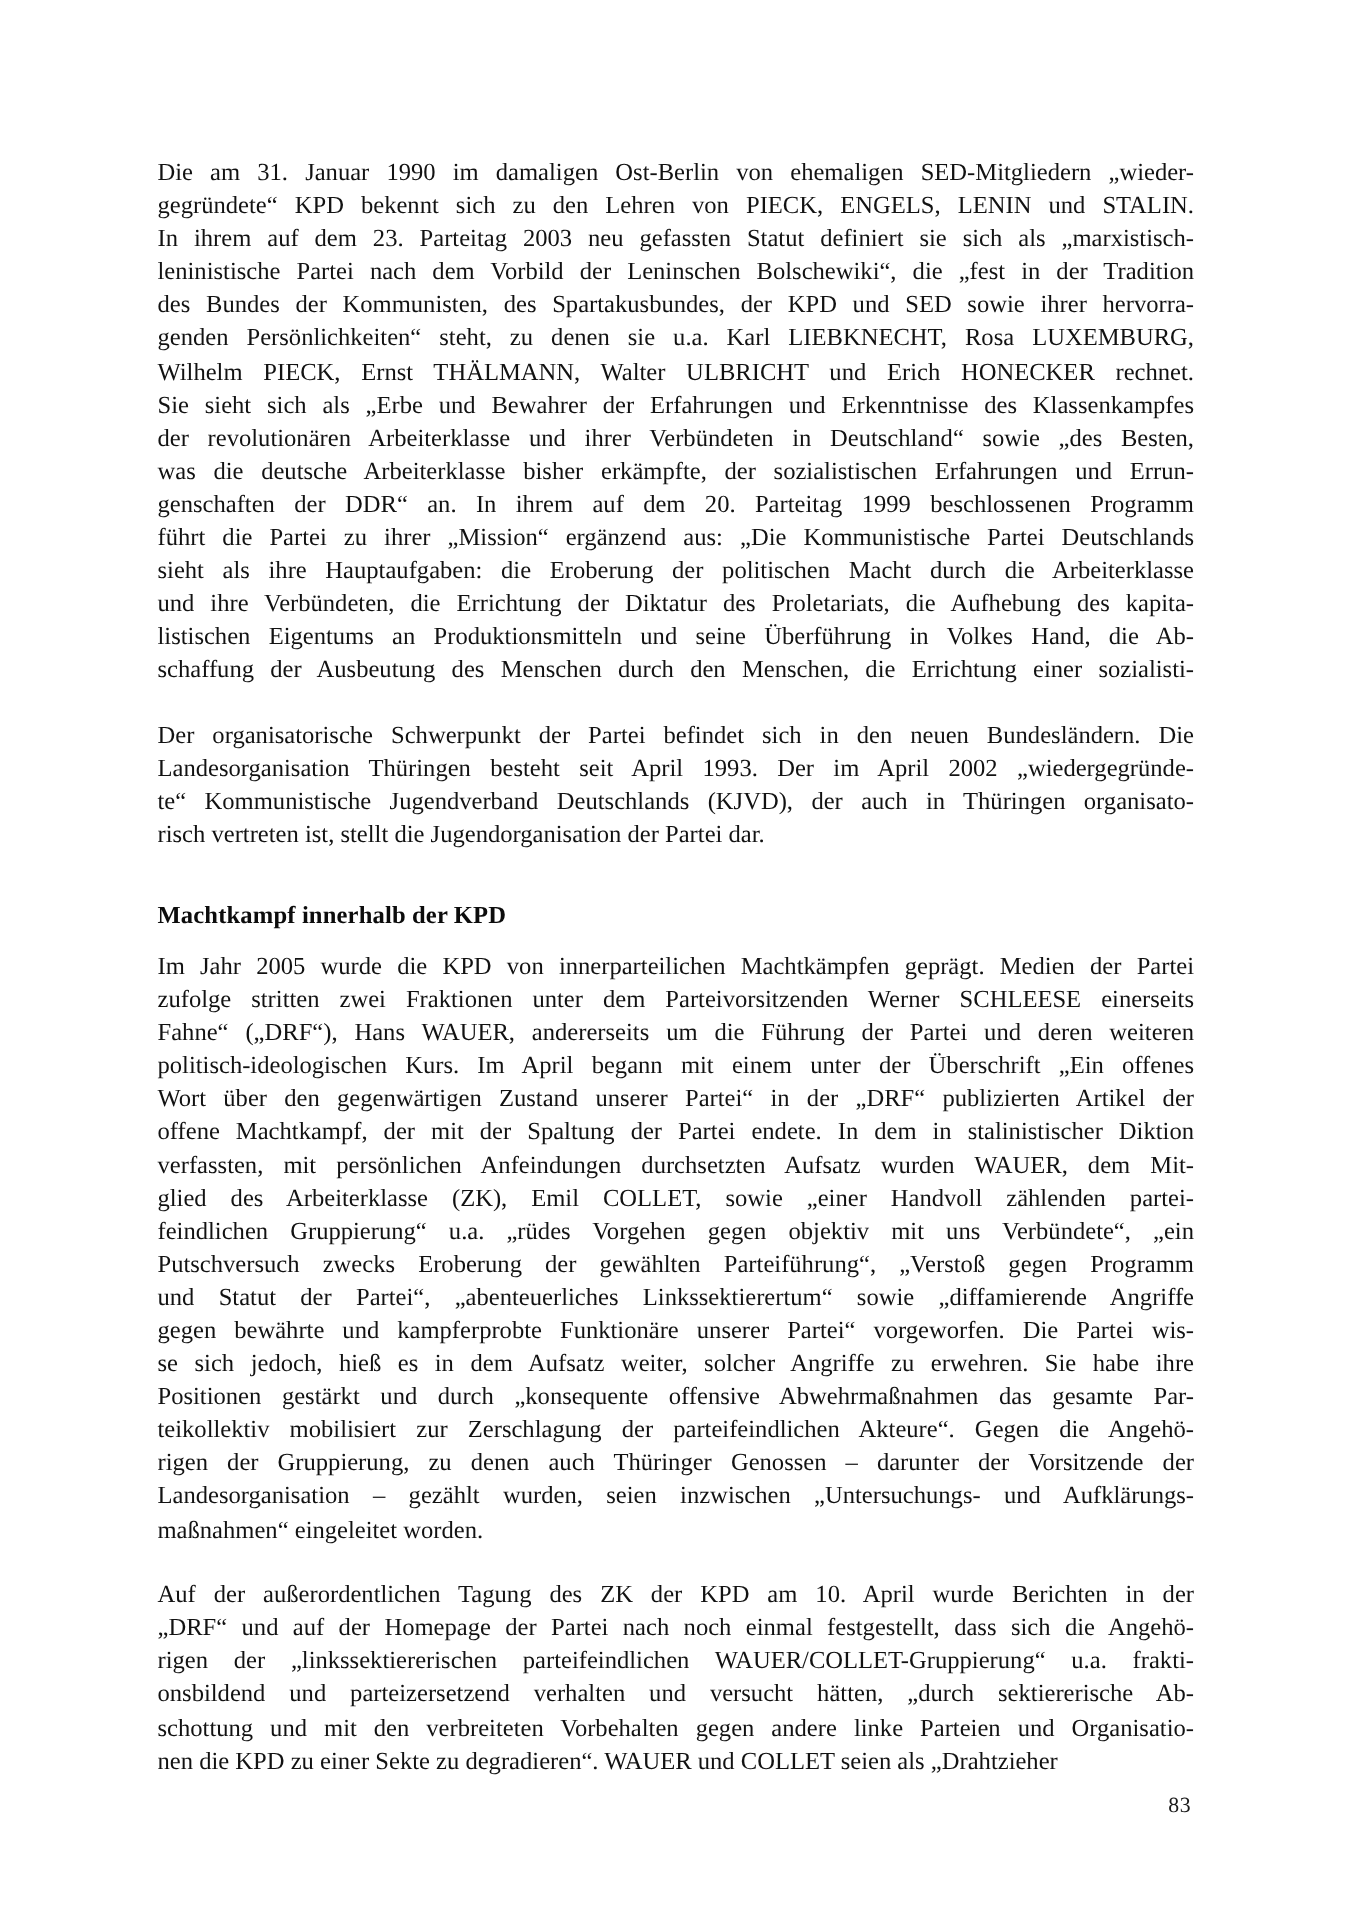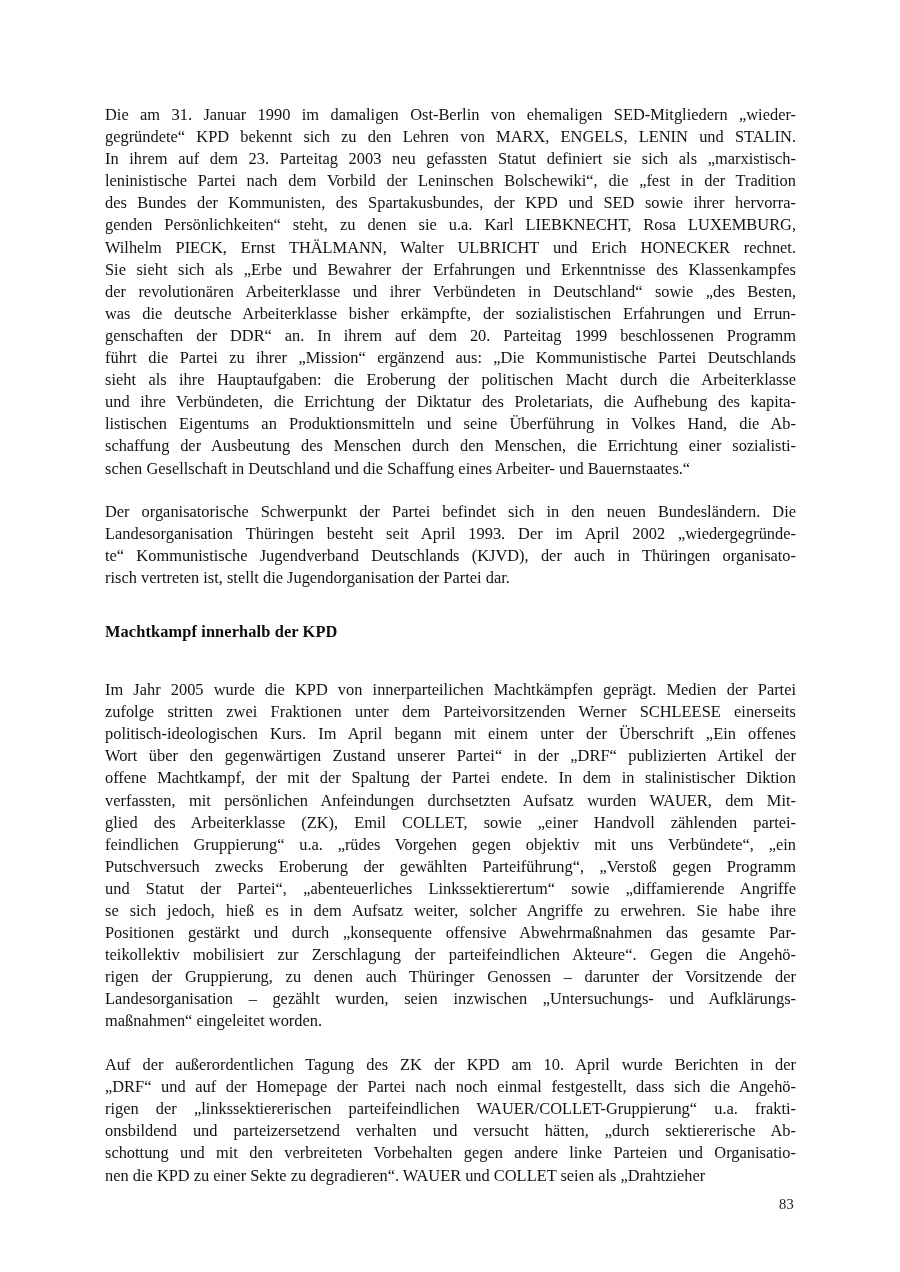--- a/index.html
+++ b/index.html
@@ -85,7 +85,7 @@
 
     <p class="para">
       <span class="line">Die am 31. Januar 1990 im damaligen Ost-Berlin von ehemaligen SED-Mitgliedern „wieder-</span>
-      <span class="line">gegründete“ KPD bekennt sich zu den Lehren von MARX, ENGELS, LENIN und STALIN.</span>
+      <span class="line">gegründete“ KPD bekennt sich zu den Lehren von PIECK, ENGELS, LENIN und STALIN.</span>
       <span class="line">In ihrem auf dem 23. Parteitag 2003 neu gefassten Statut definiert sie sich als „marxistisch-</span>
       <span class="line">leninistische Partei nach dem Vorbild der Leninschen Bolschewiki“, die „fest in der Tradition</span>
       <span class="line">des Bundes der Kommunisten, des Spartakusbundes, der KPD und SED sowie ihrer hervorra-</span>

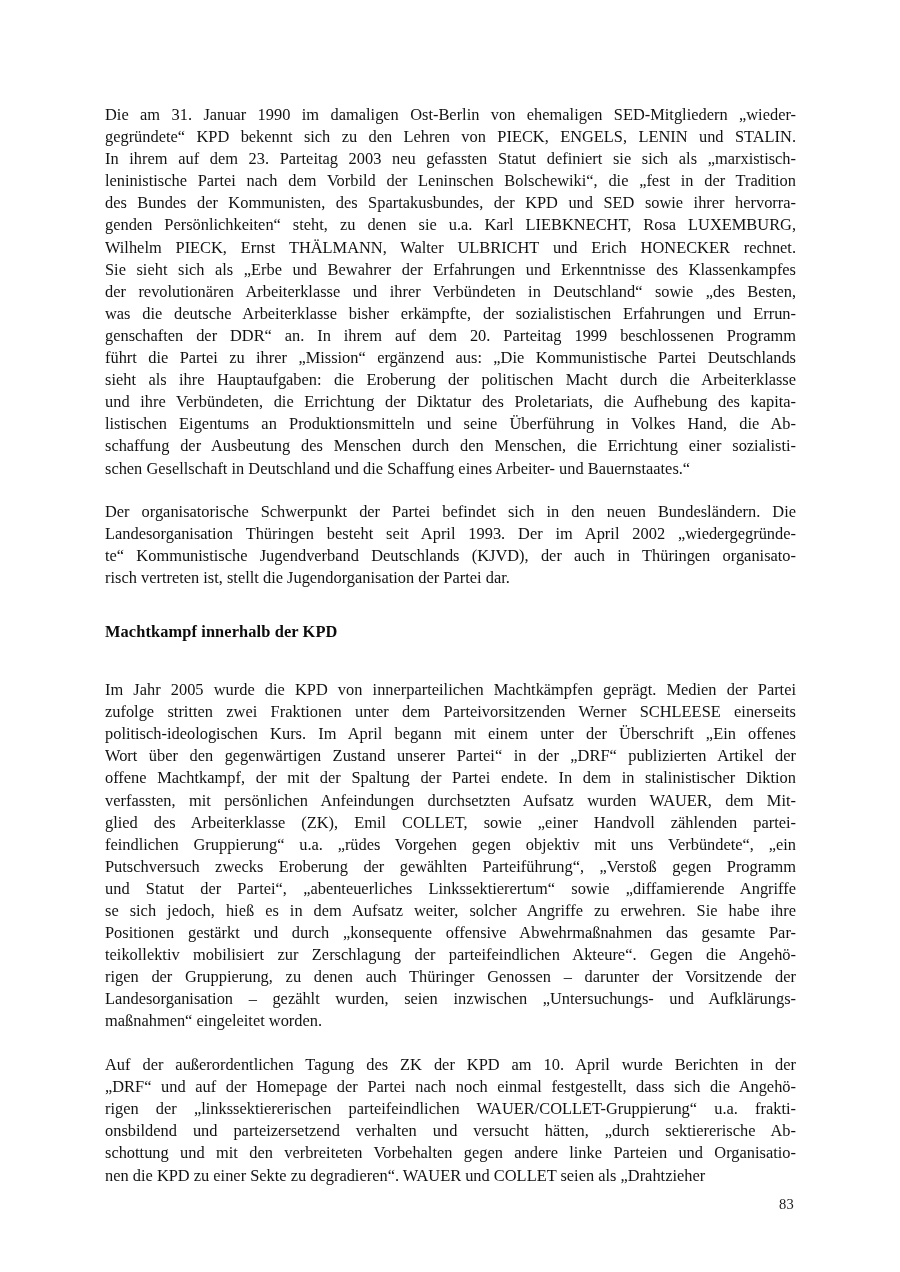--- a/index.html
+++ b/index.html
@@ -100,7 +100,6 @@
       <span class="line">und ihre Verbündeten, die Errichtung der Diktatur des Proletariats, die Aufhebung des kapita-</span>
       <span class="line">listischen Eigentums an Produktionsmitteln und seine Überführung in Volkes Hand, die Ab-</span>
       <span class="line">schaffung der Ausbeutung des Menschen durch den Menschen, die Errichtung einer sozialisti-</span>
-      <span class="line last">schen Gesellschaft in Deutschland und die Schaffung eines Arbeiter- und Bauernstaates.“</span>
     </p>
 
     <p class="para">

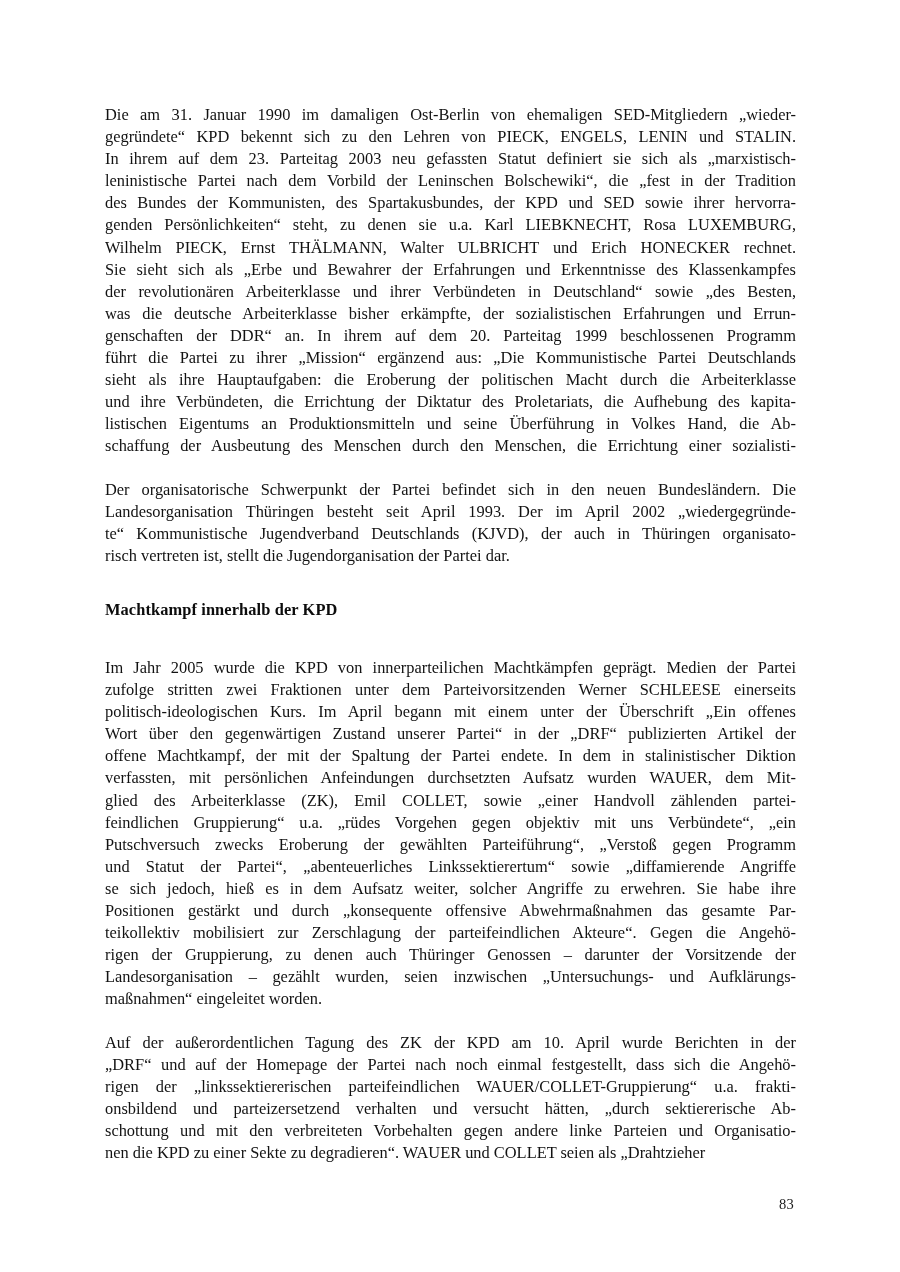--- a/index.html
+++ b/index.html
@@ -57,7 +57,7 @@
     font-size: 16.4px;
     line-height: 22.1px;
     font-weight: bold;
-    margin: 0 0 36px 0;
+    margin: 0 0 12px 0;
     color: #0c0c0c;
     letter-spacing: 0.1px;
   }

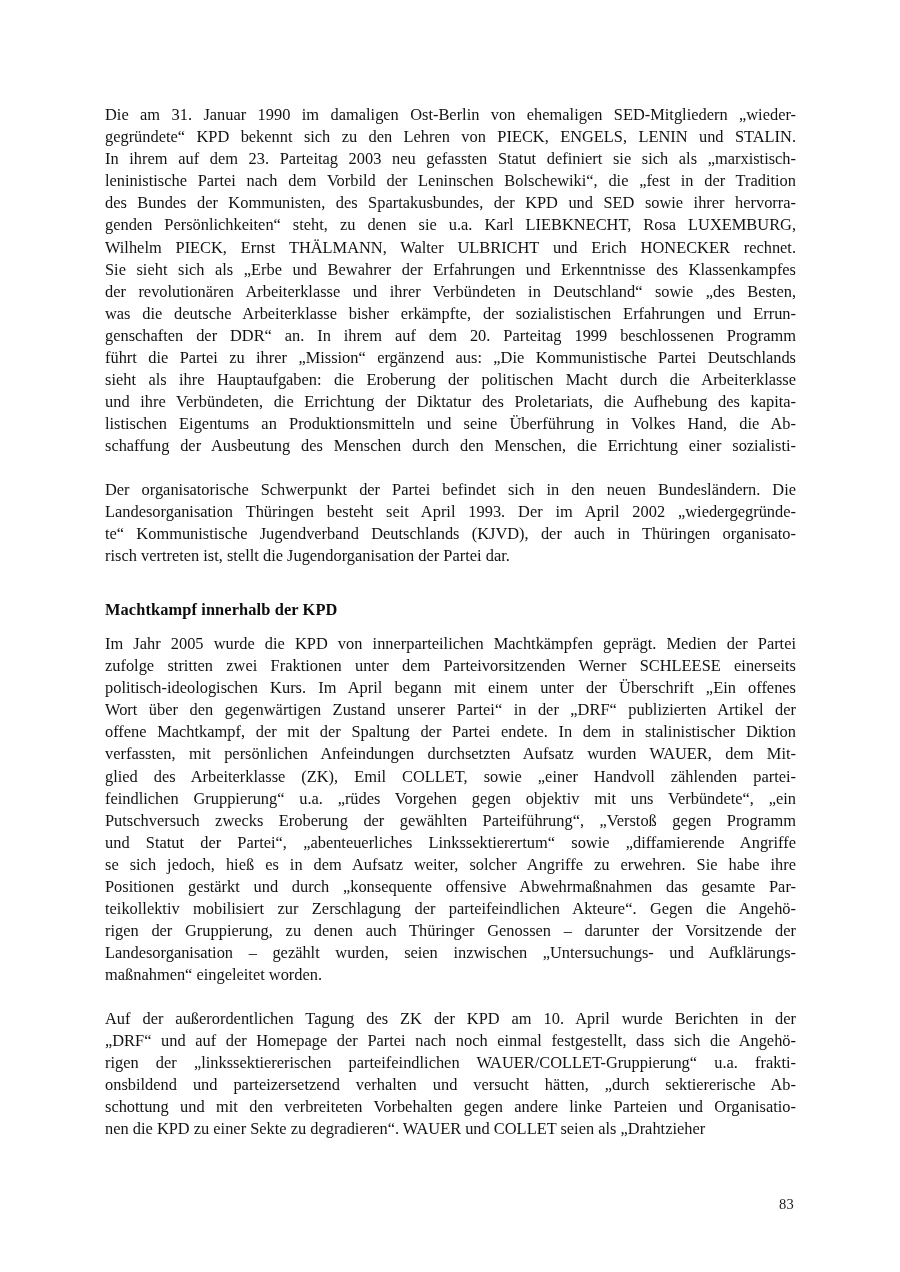--- a/index.html
+++ b/index.html
@@ -116,6 +116,7 @@
     <p class="para">
       <span class="line">Im Jahr 2005 wurde die KPD von innerparteilichen Machtkämpfen geprägt. Medien der Partei</span>
       <span class="line">zufolge stritten zwei Fraktionen unter dem Parteivorsitzenden Werner SCHLEESE einerseits</span>
+      <span class="line">Fahne“ („DRF“), Hans WAUER, andererseits um die Führung der Partei und deren weiteren</span>
       <span class="line">politisch-ideologischen Kurs. Im April begann mit einem unter der Überschrift „Ein offenes</span>
       <span class="line">Wort über den gegenwärtigen Zustand unserer Partei“ in der „DRF“ publizierten Artikel der</span>
       <span class="line">offene Machtkampf, der mit der Spaltung der Partei endete. In dem in stalinistischer Diktion</span>

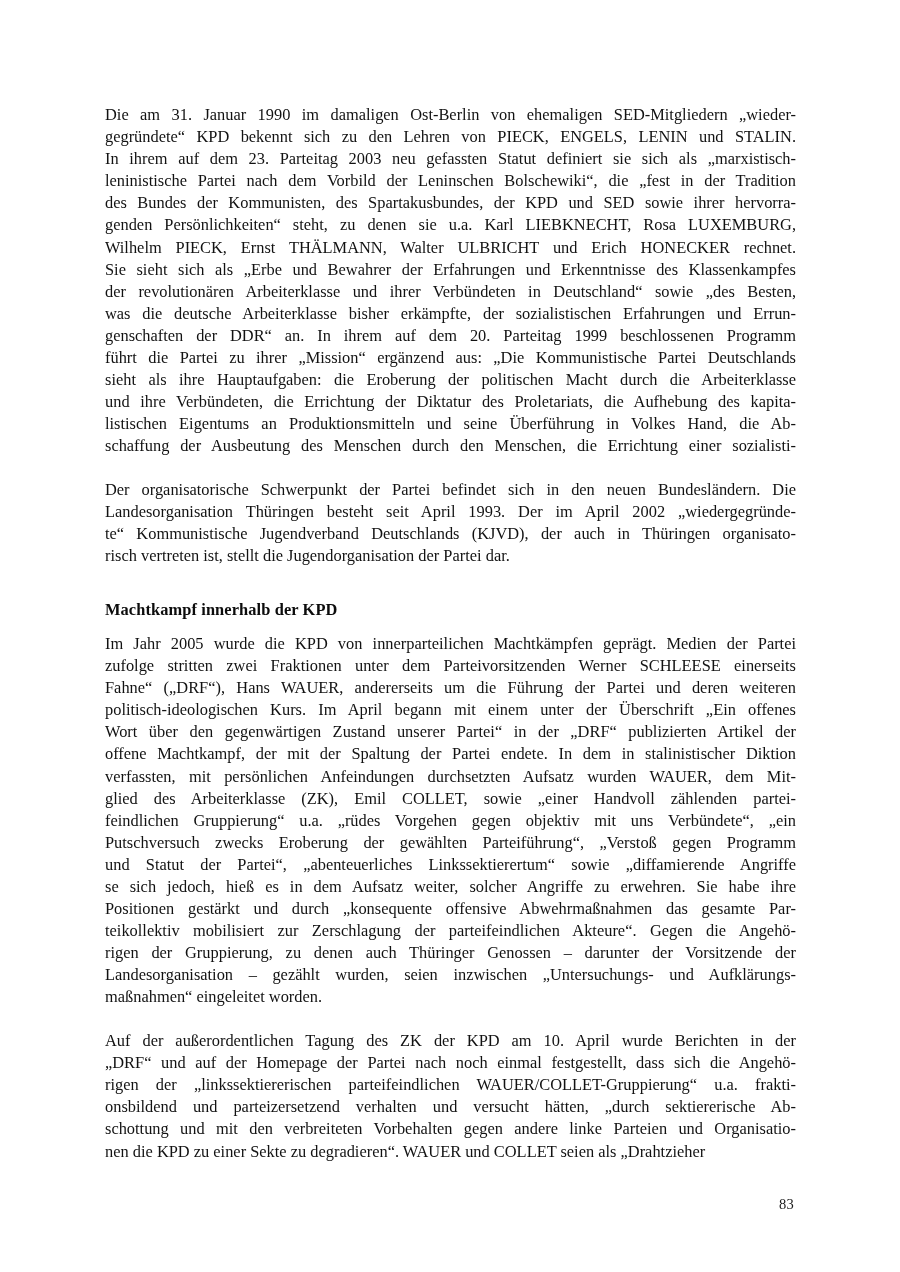--- a/index.html
+++ b/index.html
@@ -125,6 +125,7 @@
       <span class="line">feindlichen Gruppierung“ u.a. „rüdes Vorgehen gegen objektiv mit uns Verbündete“, „ein</span>
       <span class="line">Putschversuch zwecks Eroberung der gewählten Parteiführung“, „Verstoß gegen Programm</span>
       <span class="line">und Statut der Partei“, „abenteuerliches Linkssektierertum“ sowie „diffamierende Angriffe</span>
+      <span class="line">gegen bewährte und kampferprobte Funktionäre unserer Partei“ vorgeworfen. Die Partei wis-</span>
       <span class="line">se sich jedoch, hieß es in dem Aufsatz weiter, solcher Angriffe zu erwehren. Sie habe ihre</span>
       <span class="line">Positionen gestärkt und durch „konsequente offensive Abwehrmaßnahmen das gesamte Par-</span>
       <span class="line">teikollektiv mobilisiert zur Zerschlagung der parteifeindlichen Akteure“. Gegen die Angehö-</span>

